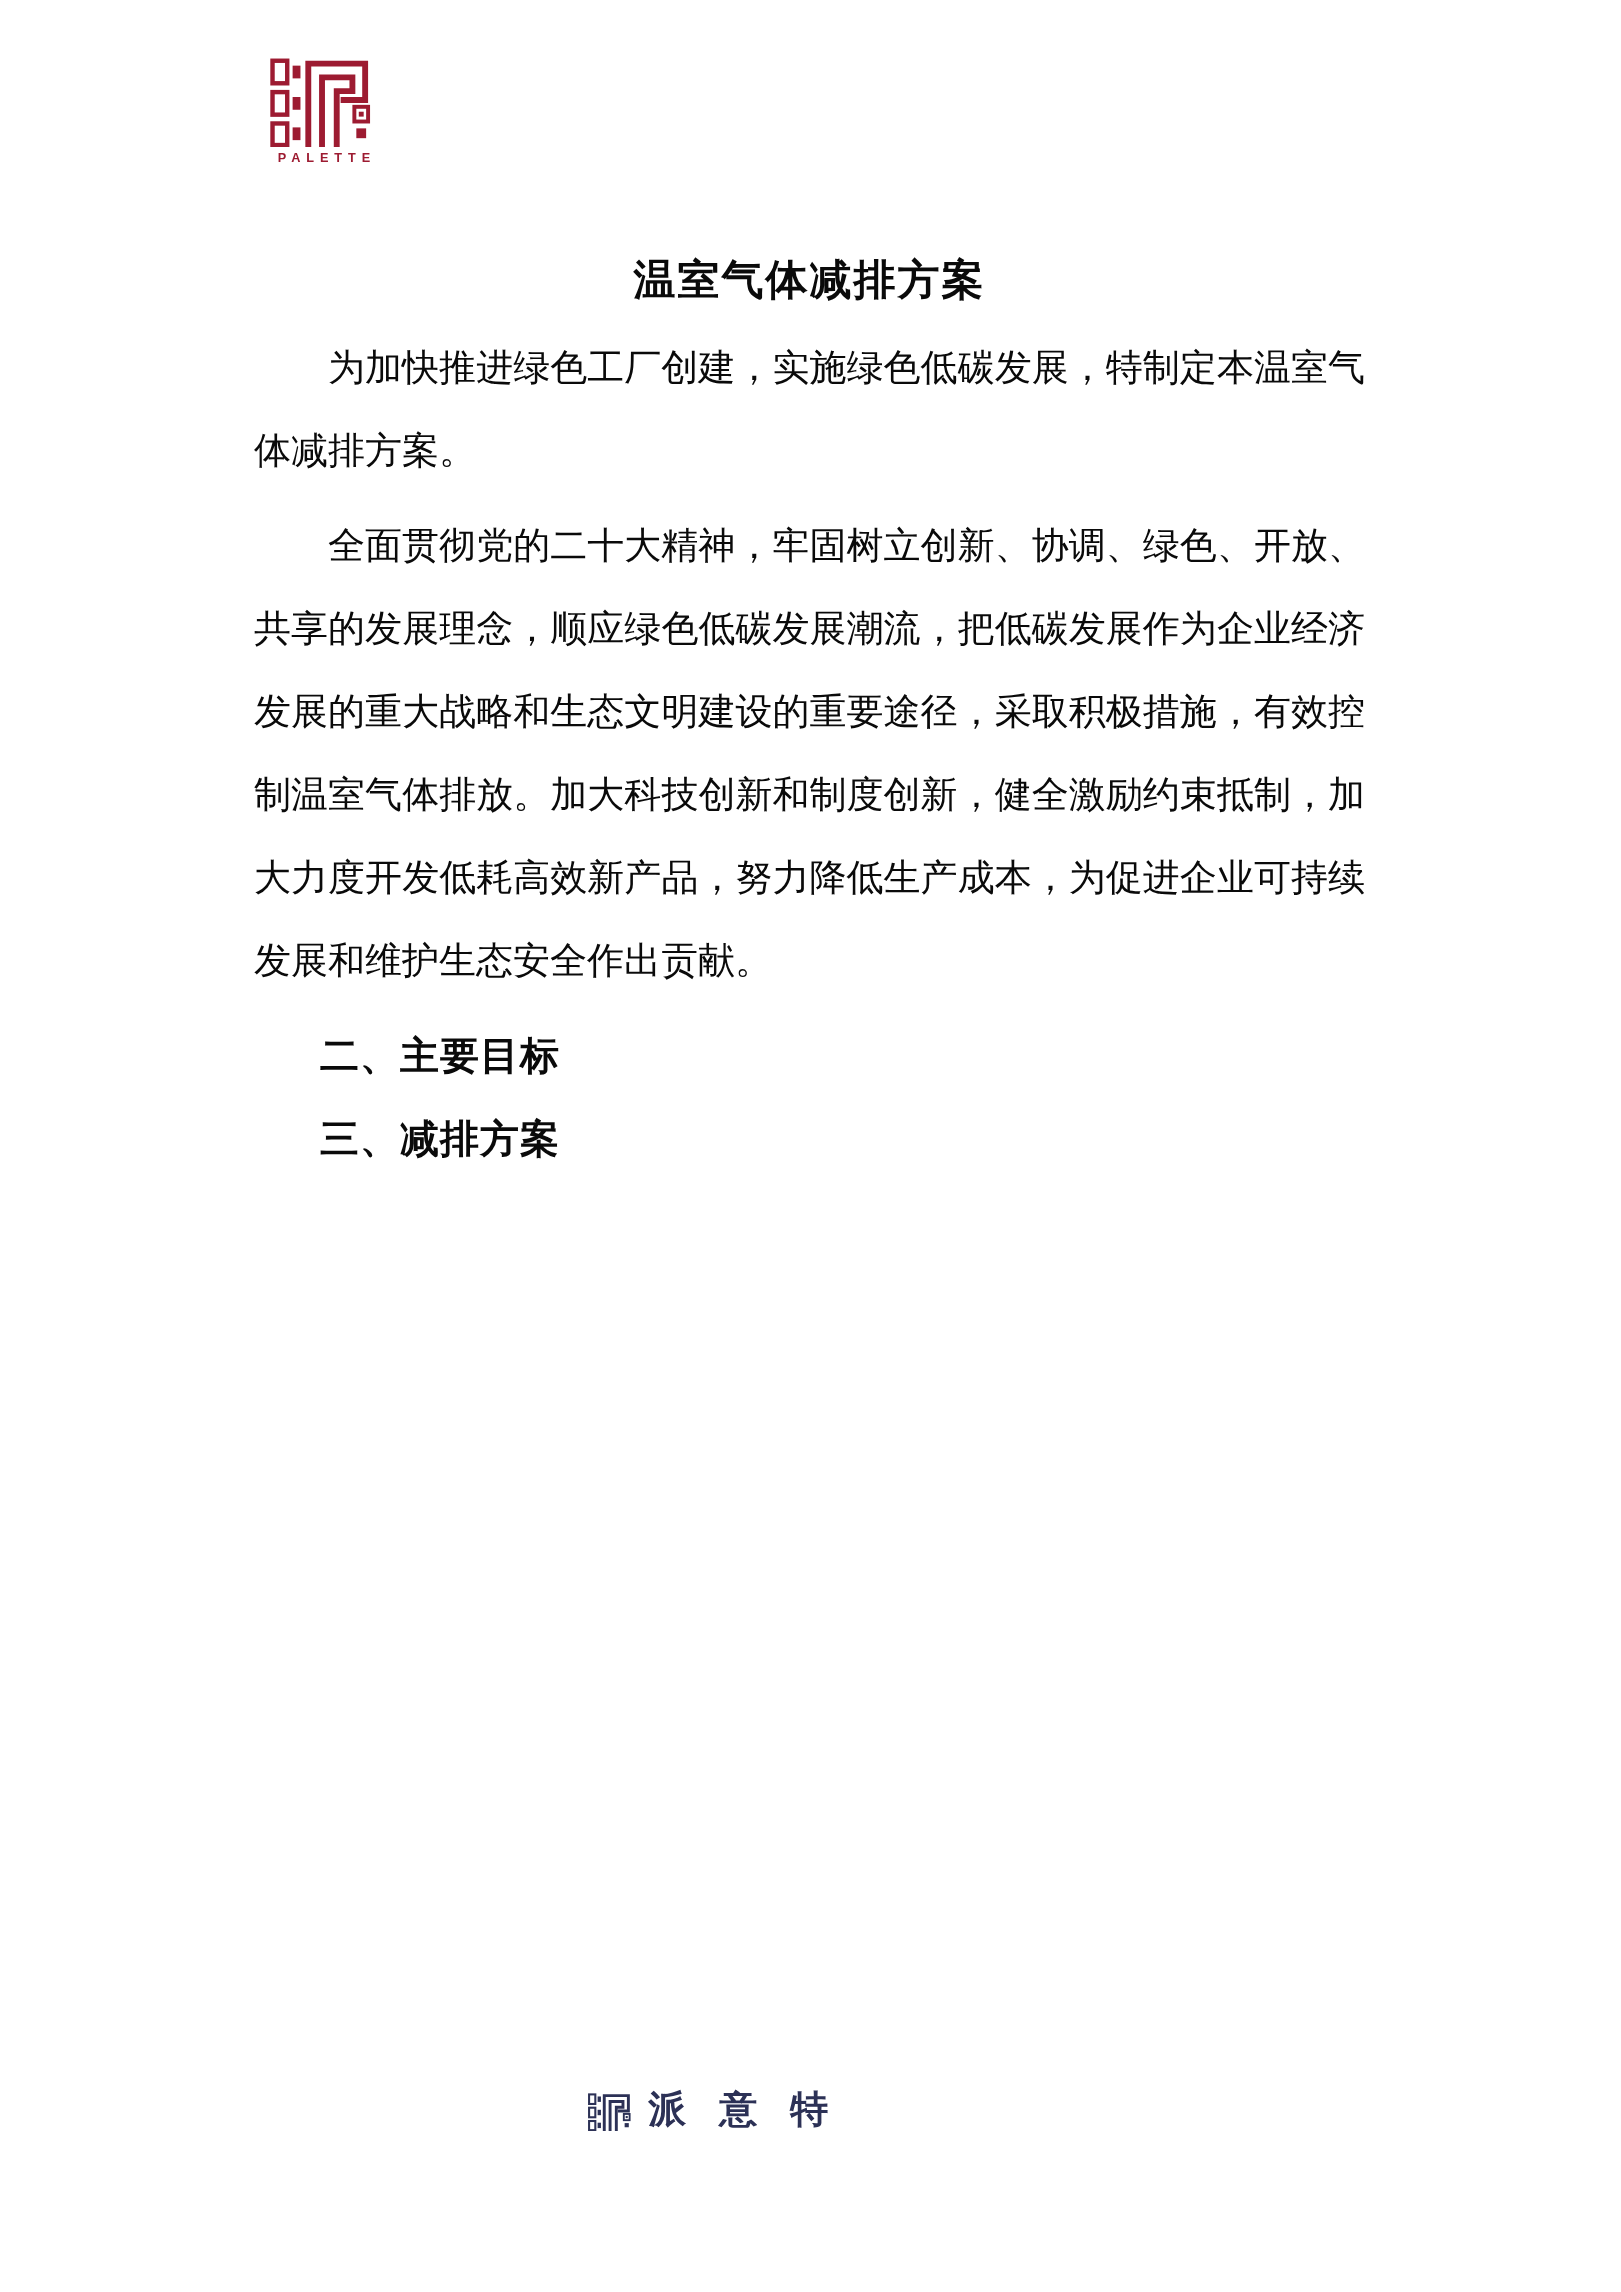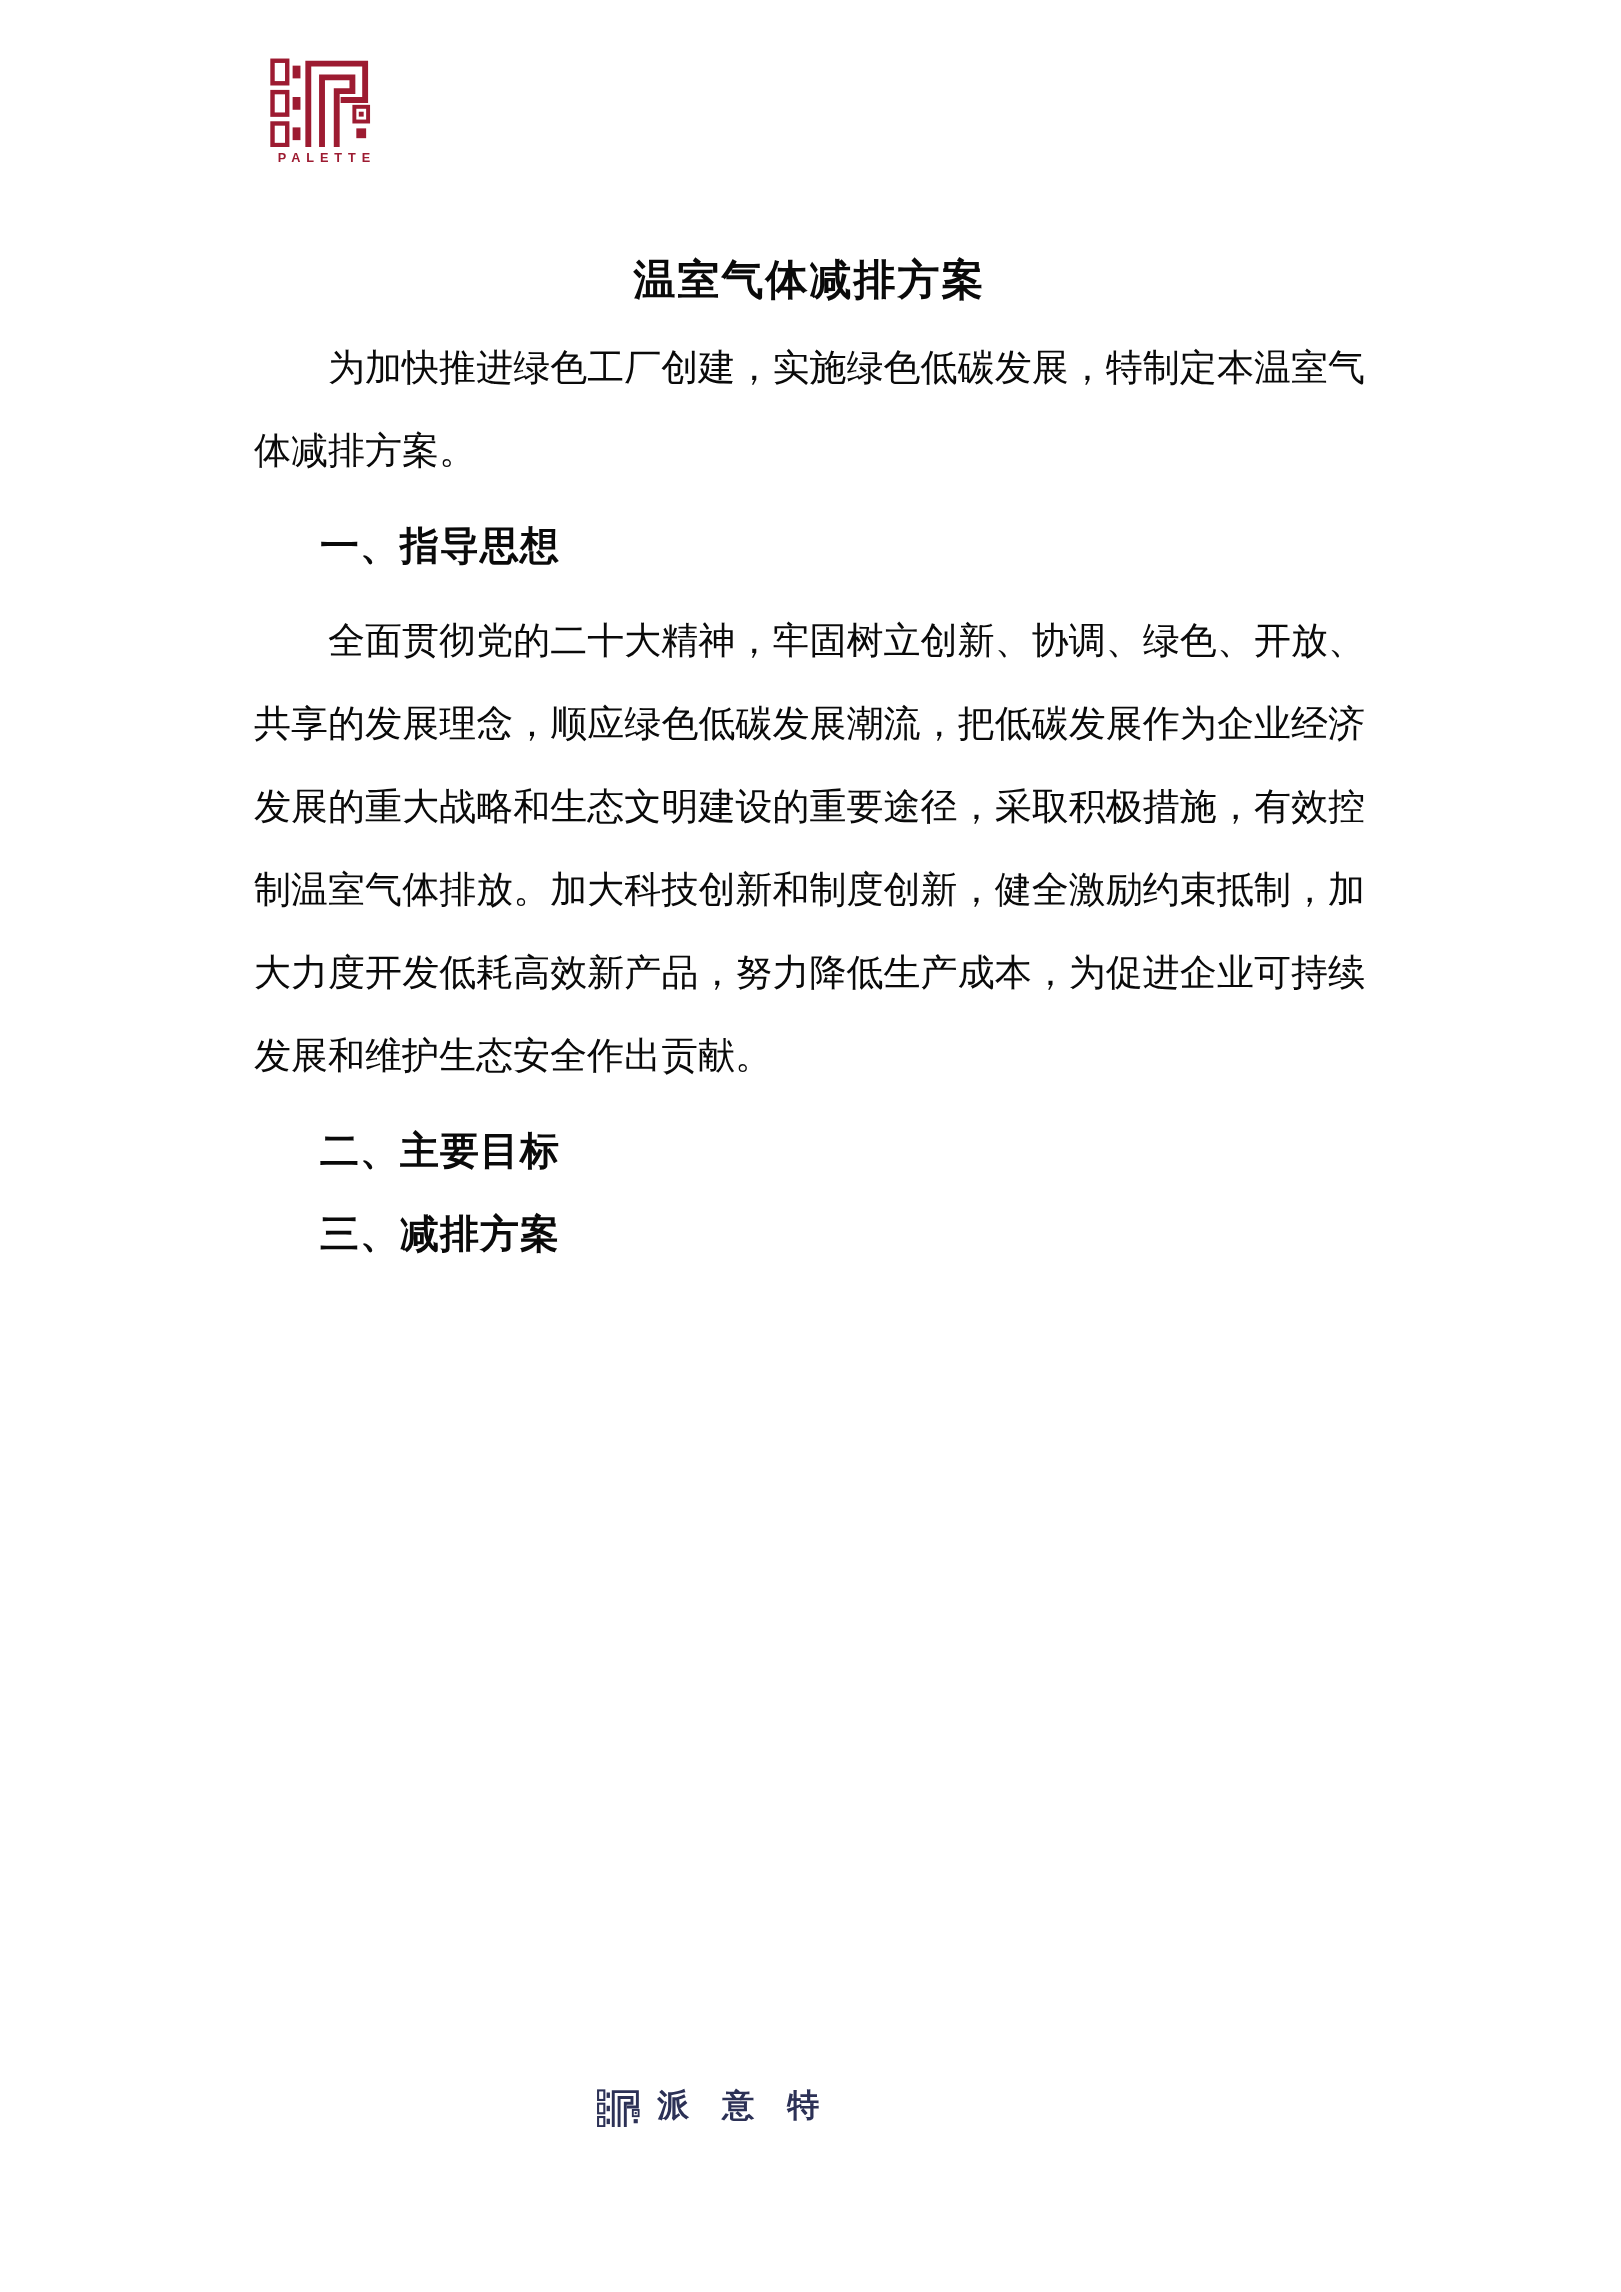--- a/index.html
+++ b/index.html
@@ -139,7 +139,6 @@
 
     <p class="body-p p-intro">为加快推进绿色工厂创建，实施绿色低碳发展，特制定本温室气体减排方案。</p>
 
-    <h2 class="sec-h h-one">一、指导思想</h2>
 
     <p class="body-p p-guiding">全面贯彻党的二十大精神，牢固树立创新、协调、绿色、开放、共享的发展理念，顺应绿色低碳发展潮流，把低碳发展作为企业经济发展的重大战略和生态文明建设的重要途径，采取积极措施，有效控制温室气体排放。加大科技创新和制度创新，健全激励约束抵制，加大力度开发低耗高效新产品，努力降低生产成本，为促进企业可持续发展和维护生态安全作出贡献。</p>
 

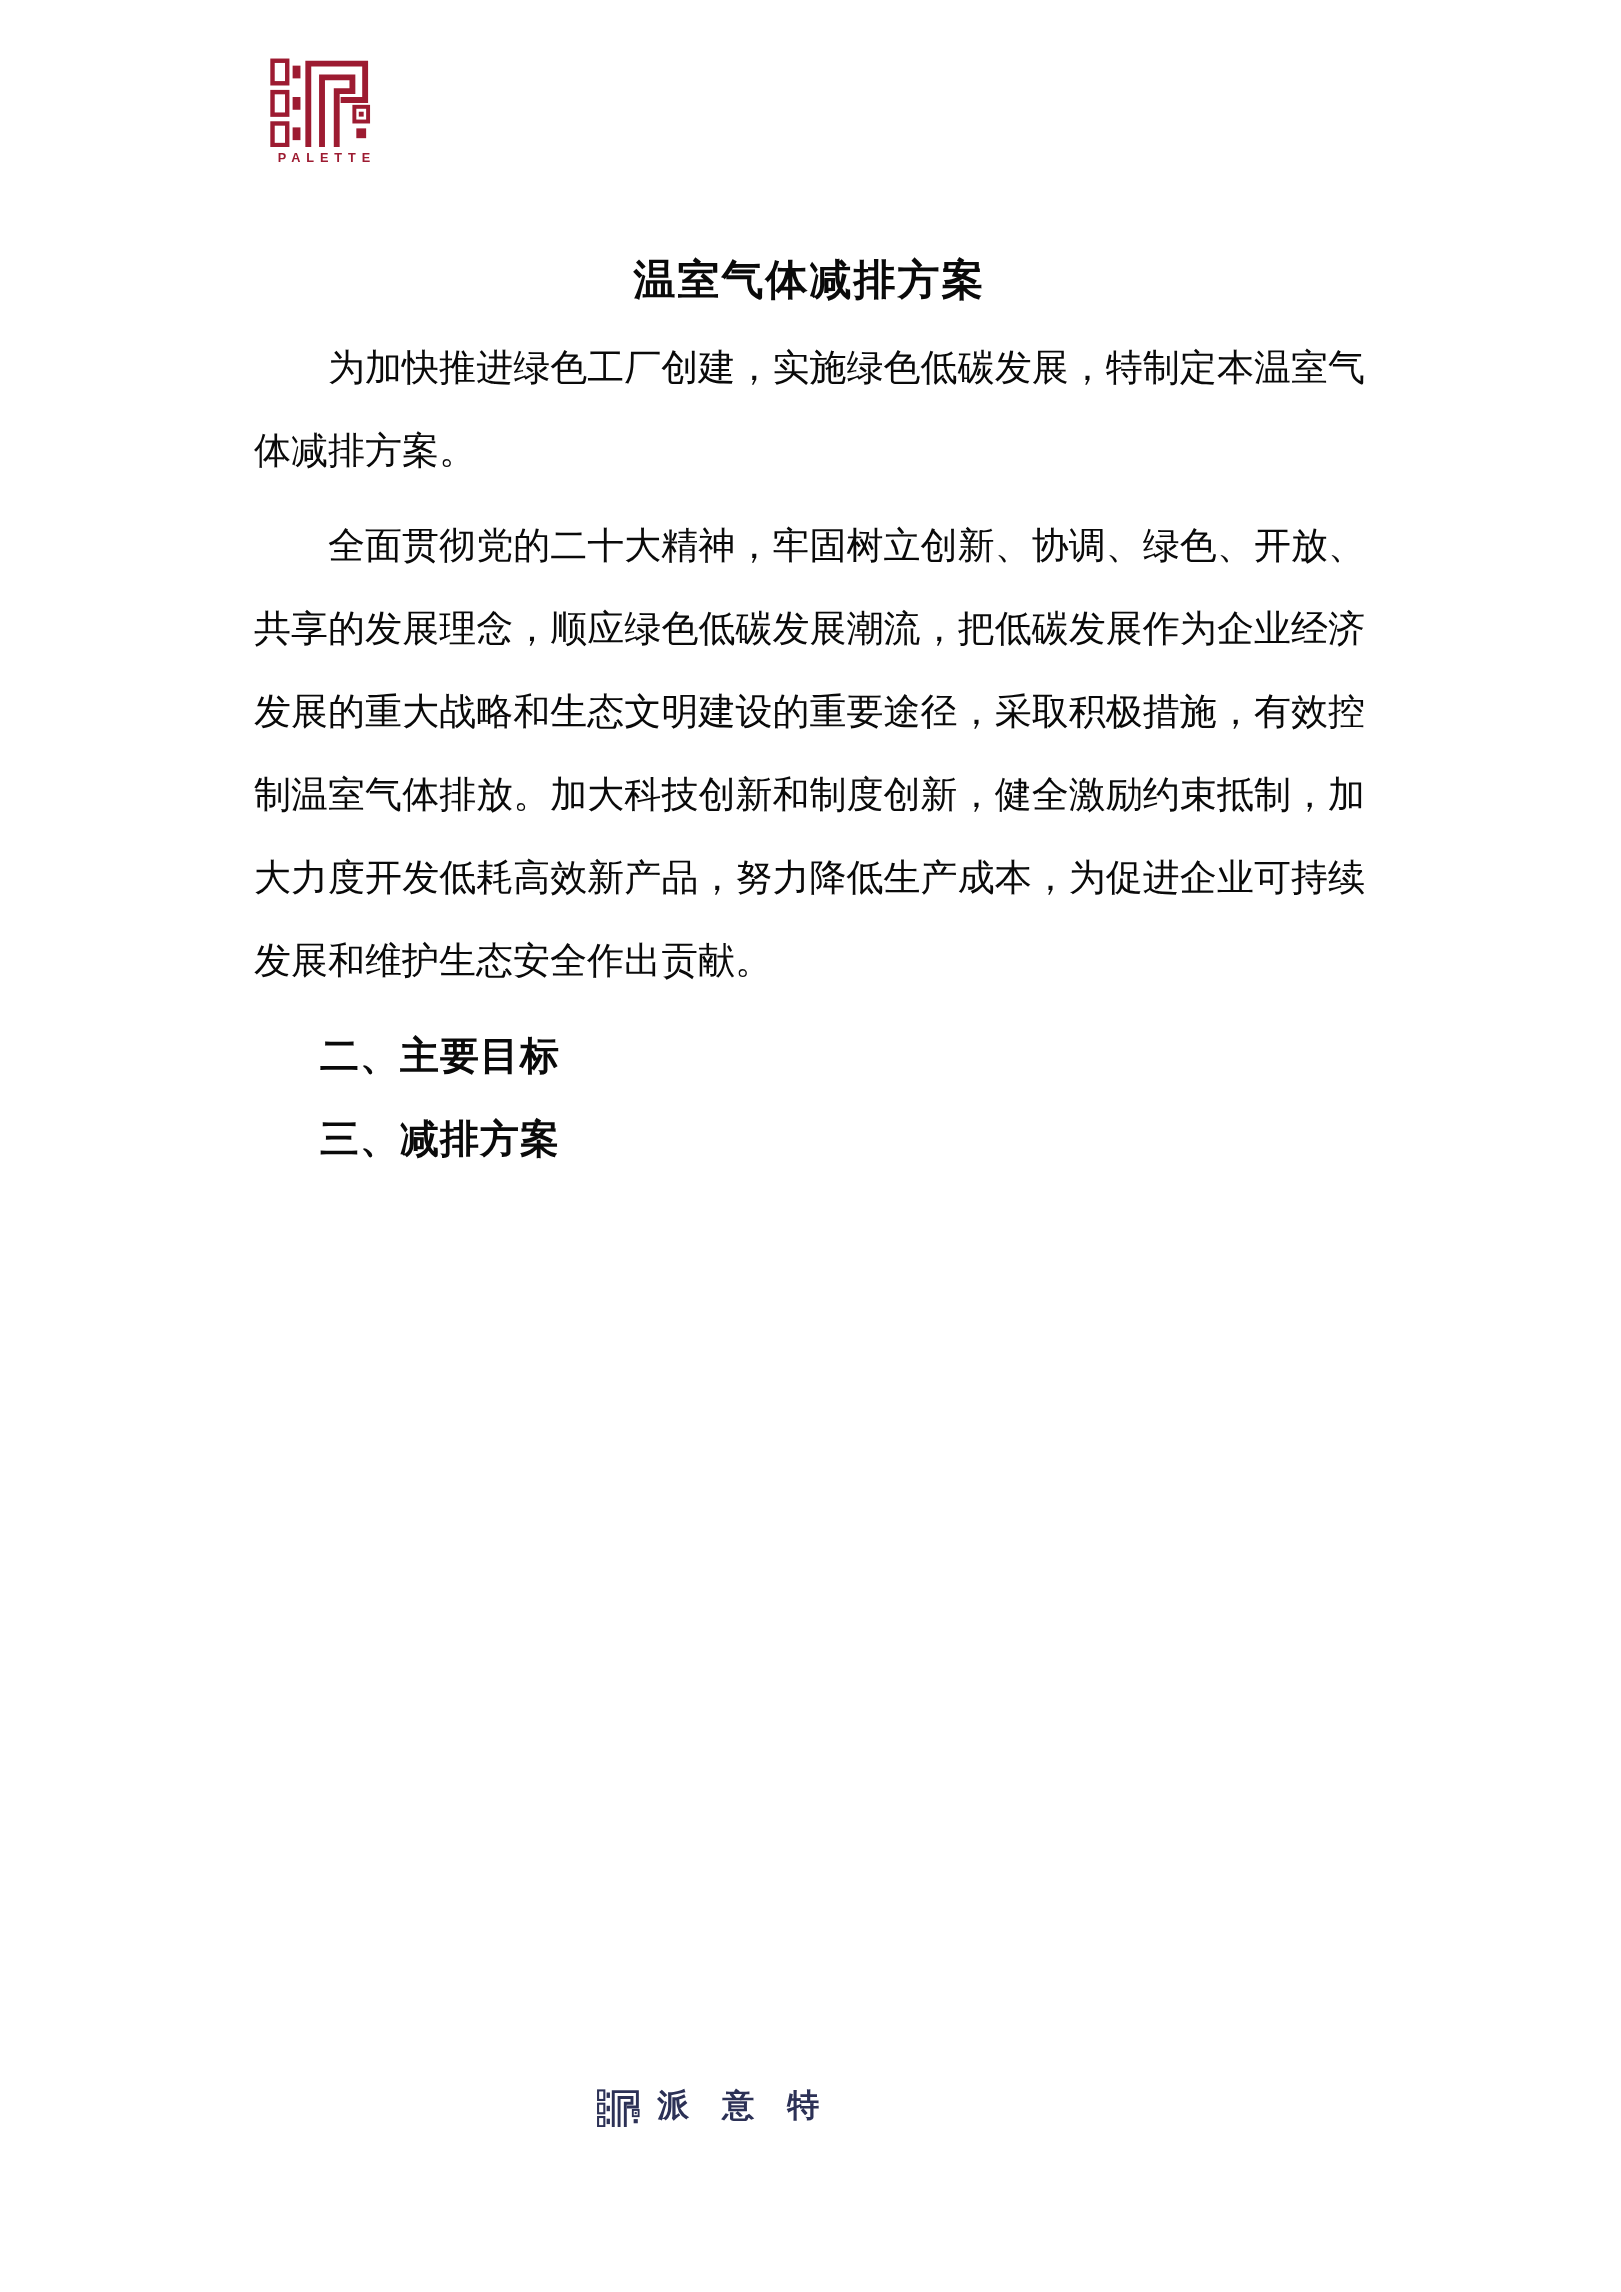--- a/index.html
+++ b/index.html
@@ -99,7 +99,7 @@
   .brand-footer svg { display: block; width: 45px; height: 42px; }
   .brand-footer-word {
     font-family: "Liberation Sans", "DejaVu Sans", sans-serif;
-    font-size: 32px;
+    font-size: 38px;
     font-weight: 700;
     letter-spacing: 33px;
     margin-right: -33px;

